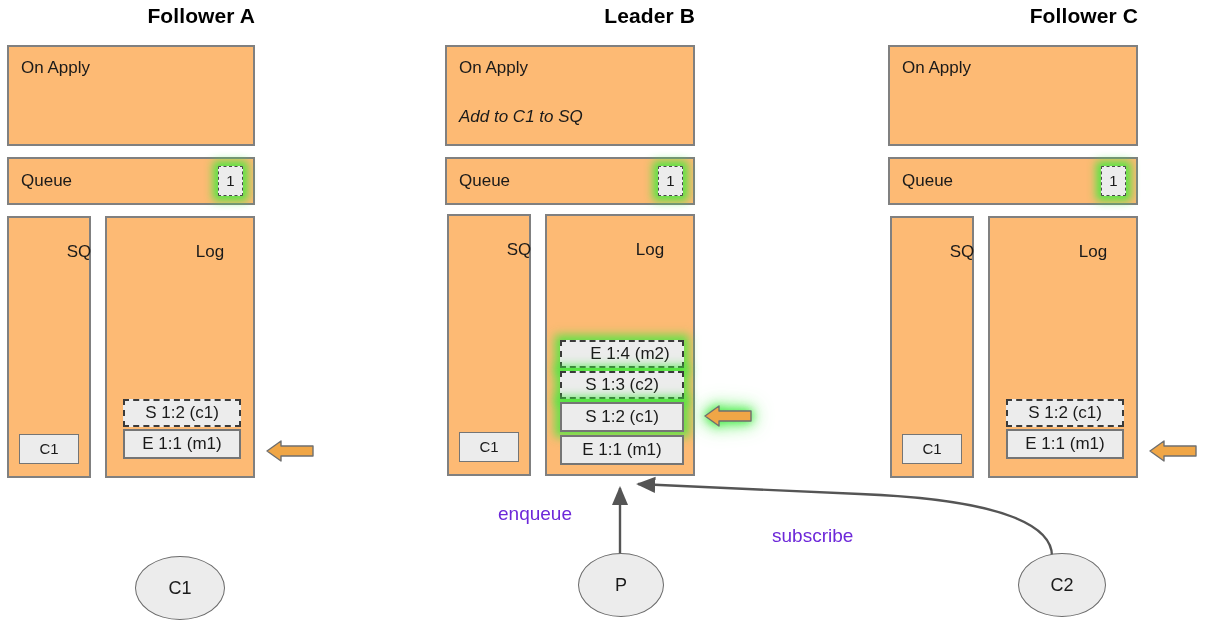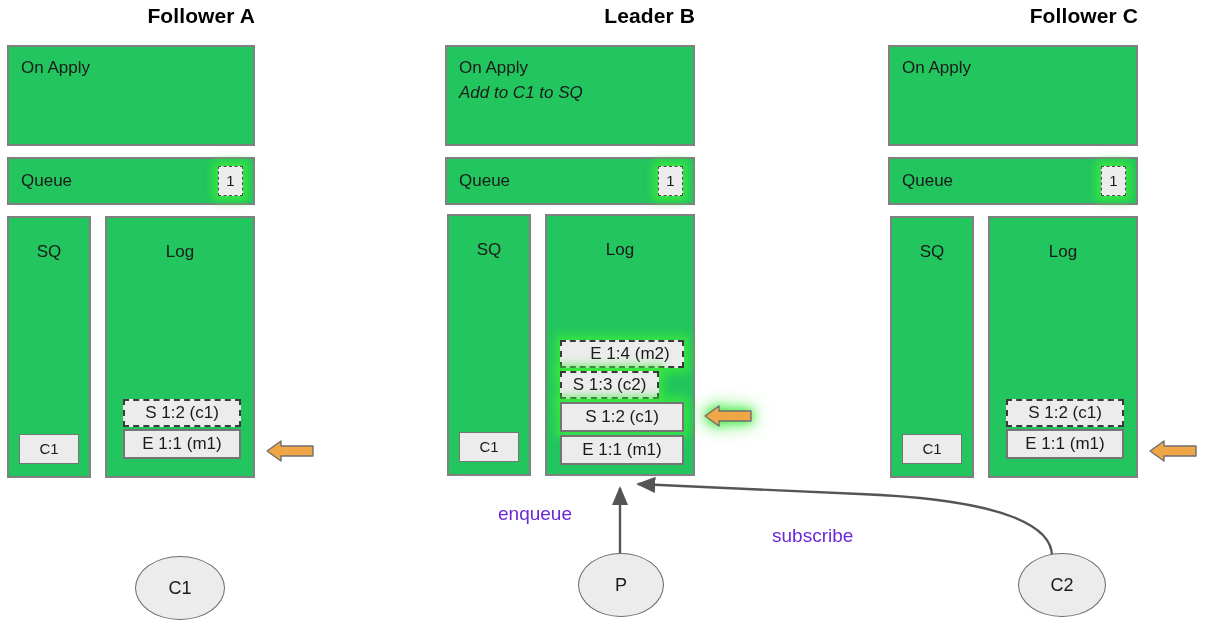--- a/index.html
+++ b/index.html
@@ -18,7 +18,7 @@
 
   
   .panel{
-    position:absolute;background:#22c55e;border:2px solid #808080;
+    position:absolute;background:#fdba74;border:2px solid #808080;
     box-sizing:border-box;
     text-decoration:underline;
   }

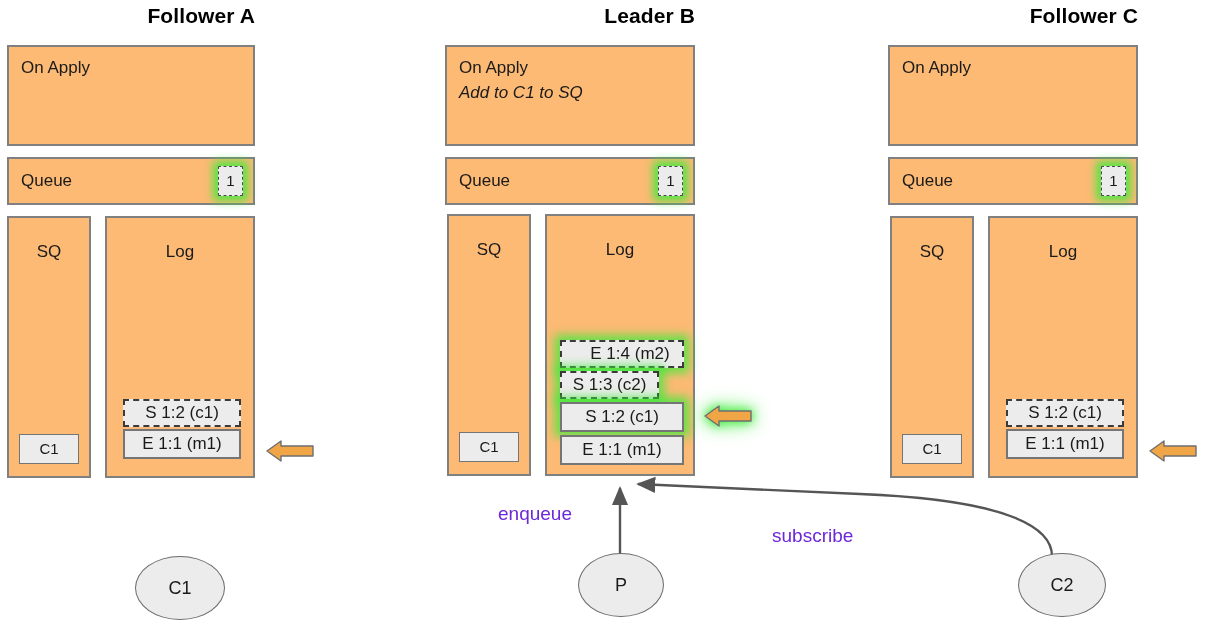--- a/index.html
+++ b/index.html
@@ -29,7 +29,7 @@
     position:absolute;left:12px;top:8px;font-size:17px;line-height:25px;
     color:#1a1a1a;white-space:nowrap;
   }
-  .onapply-text .ital{font-style:italic;display:block;}
+  .onapply-text .ital{font-style:italic;display:block;margin-top:24px;}
 
   
   .queue-badge{

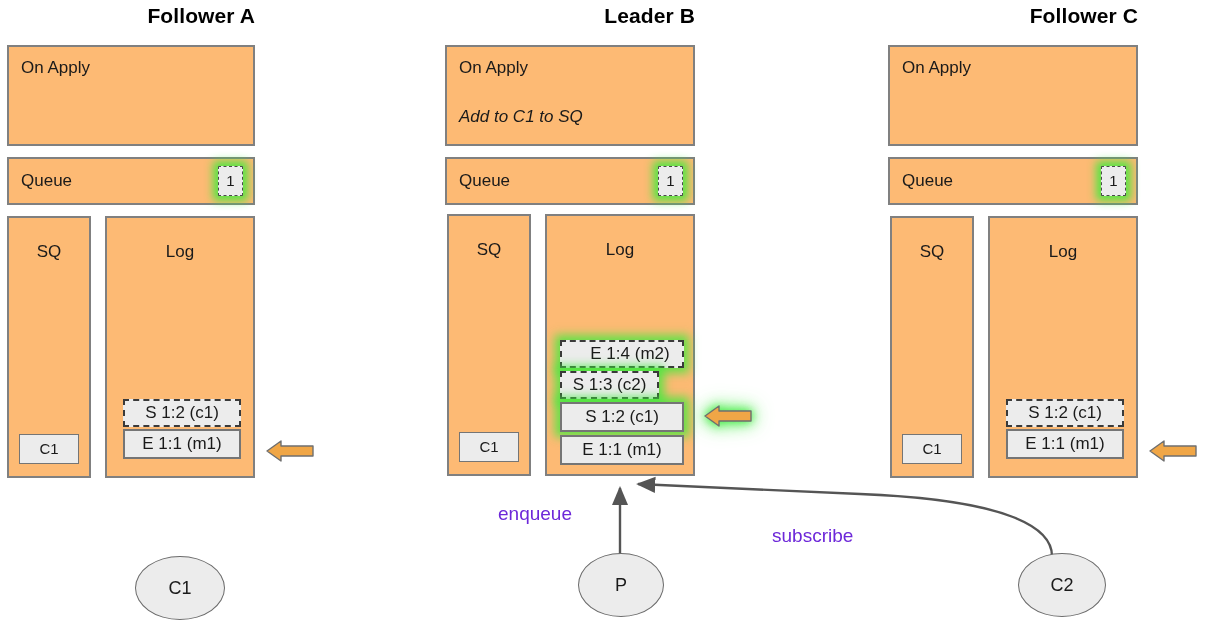--- a/index.html
+++ b/index.html
@@ -44,6 +44,7 @@
   .sq-title,.log-title{
     position:absolute;width:100%;text-align:center;font-size:17px;top:24px;
     color:#1a1a1a;
+    padding-left:30px;
   }
 
   

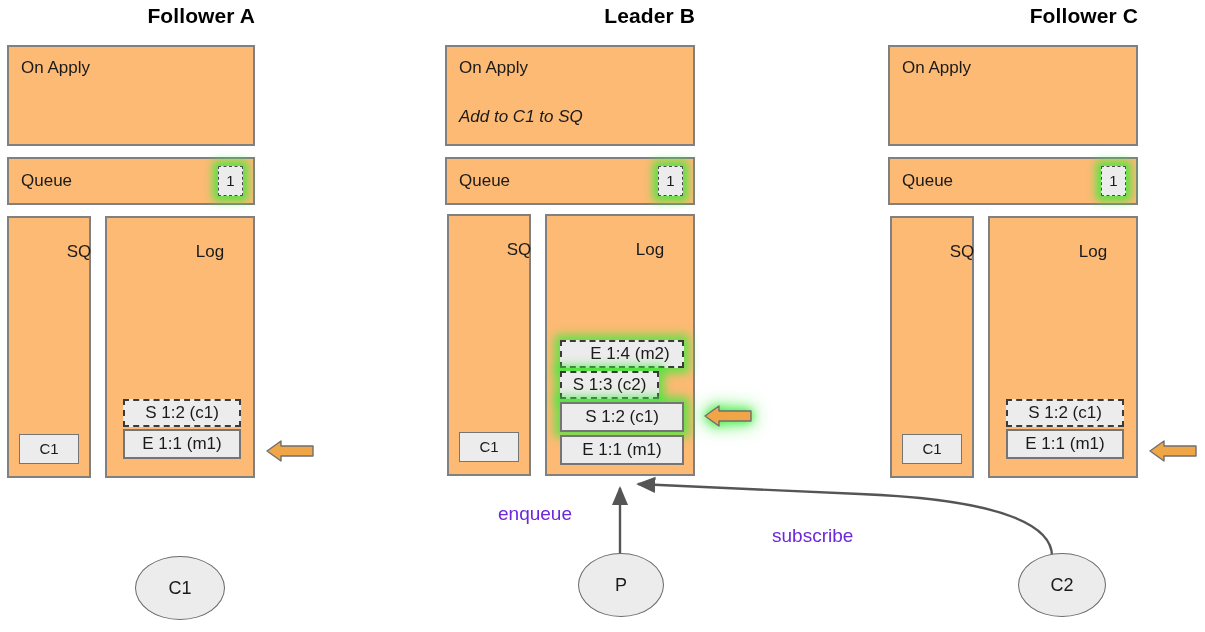--- a/index.html
+++ b/index.html
@@ -134,7 +134,7 @@
   <div class="panel" style="left:545px;top:214px;width:150px;height:262px;">
     <div class="log-title">Log</div>
     <div class="chip dashed glow" style="left:13px;top:124px;width:124px;height:28px;line-height:24px;padding-left:16px;">E 1:4 (m2)</div>
-    <div class="chip dashed glow" style="left:13px;top:155px;width:99px;height:28px;line-height:24px;">S 1:3 (c2)</div>
+    <div class="chip dashed glow" style="left:13px;top:155px;width:124px;height:28px;line-height:24px;">S 1:3 (c2)</div>
     <div class="chip glow" style="left:13px;top:186px;width:124px;height:30px;line-height:26px;">S 1:2 (c1)</div>
     <div class="chip" style="left:13px;top:219px;width:124px;height:30px;line-height:26px;">E 1:1 (m1)</div>
   </div>

